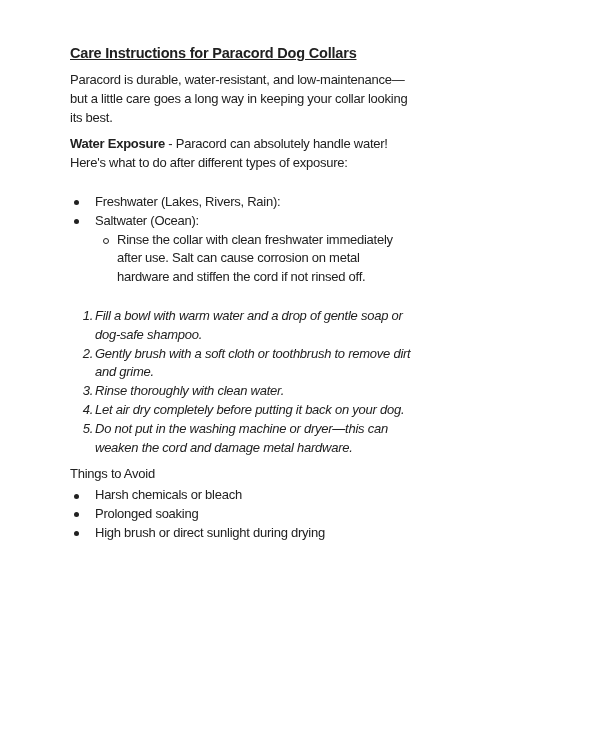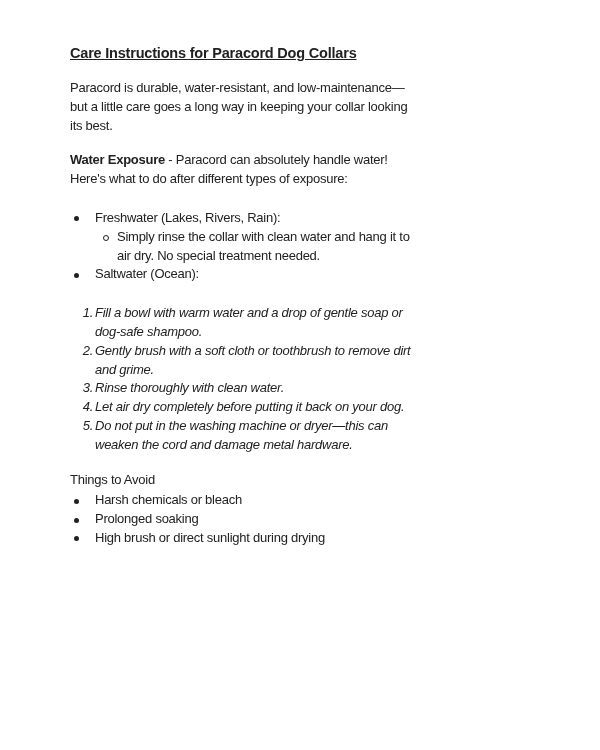--- a/index.html
+++ b/index.html
@@ -27,7 +27,7 @@
     letter-spacing: -0.2px;
     line-height: 19px;
   }
-  .doc p { margin: 16px 0 0 0; }
+  .doc p { margin: 8px 0 0 0; }
   .bold { font-weight: 700; }
   .heading-line { font-weight: 400; margin-top: 18px; }
 

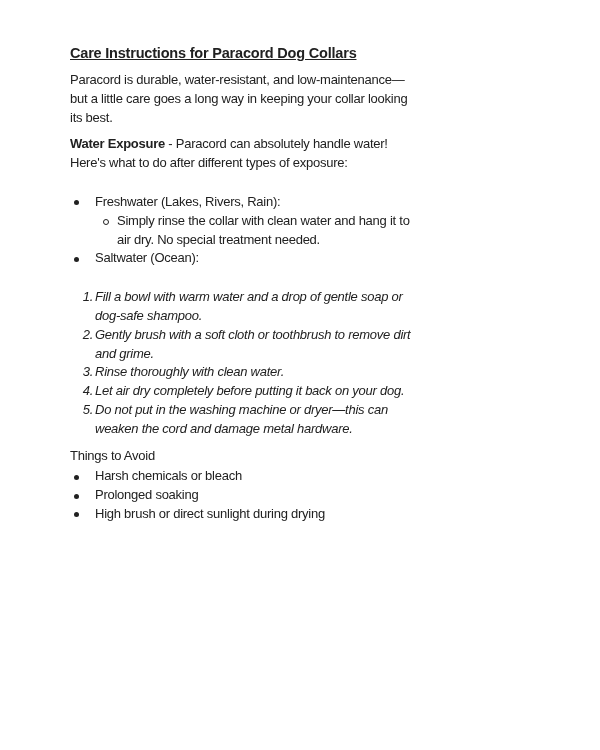--- a/index.html
+++ b/index.html
@@ -81,9 +81,6 @@
   <ul class="l1">
     <li>
       <span>Freshwater (Lakes, Rivers, Rain):</span>
-      <ul class="l2">
-        <li><span>Simply rinse the collar with clean water and hang it to air dry. No special treatment needed.</span></li>
-      </ul>
     </li>
     <li>
       <span>Saltwater (Ocean):</span>

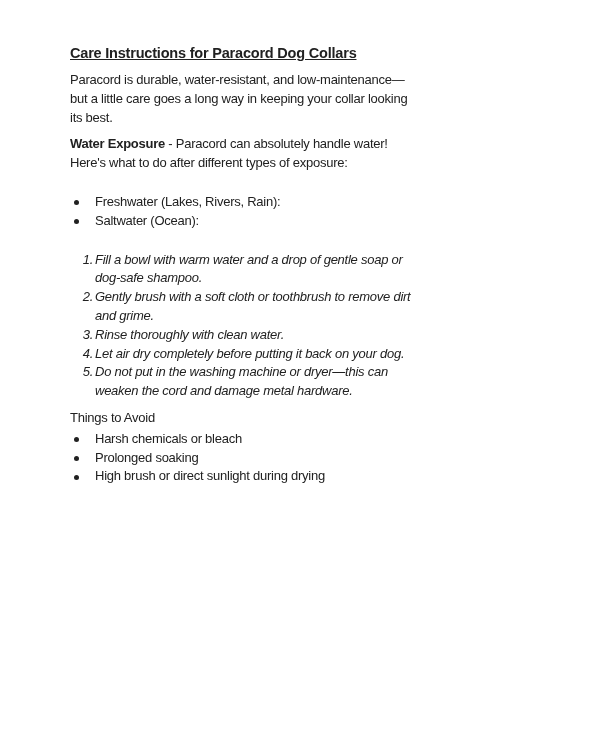--- a/index.html
+++ b/index.html
@@ -84,6 +84,9 @@
     </li>
     <li>
       <span>Saltwater (Ocean):</span>
+      <ul class="l2">
+        <li><span>Rinse the collar with clean freshwater immediately after use. Salt can cause corrosion on metal hardware and stiffen the cord if not rinsed off.</span></li>
+      </ul>
     </li>
   </ul>
 

